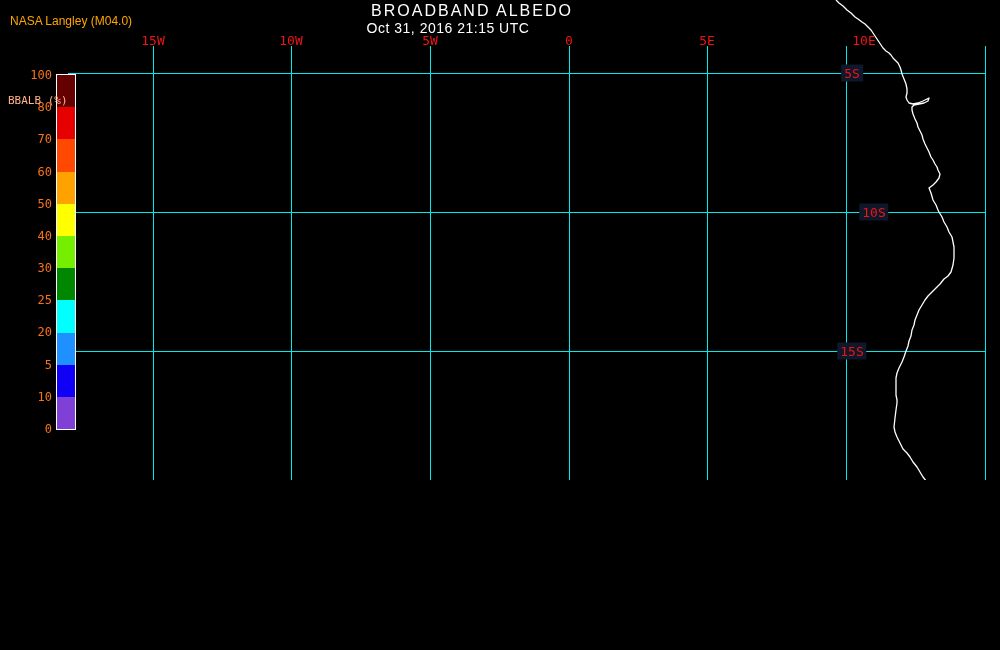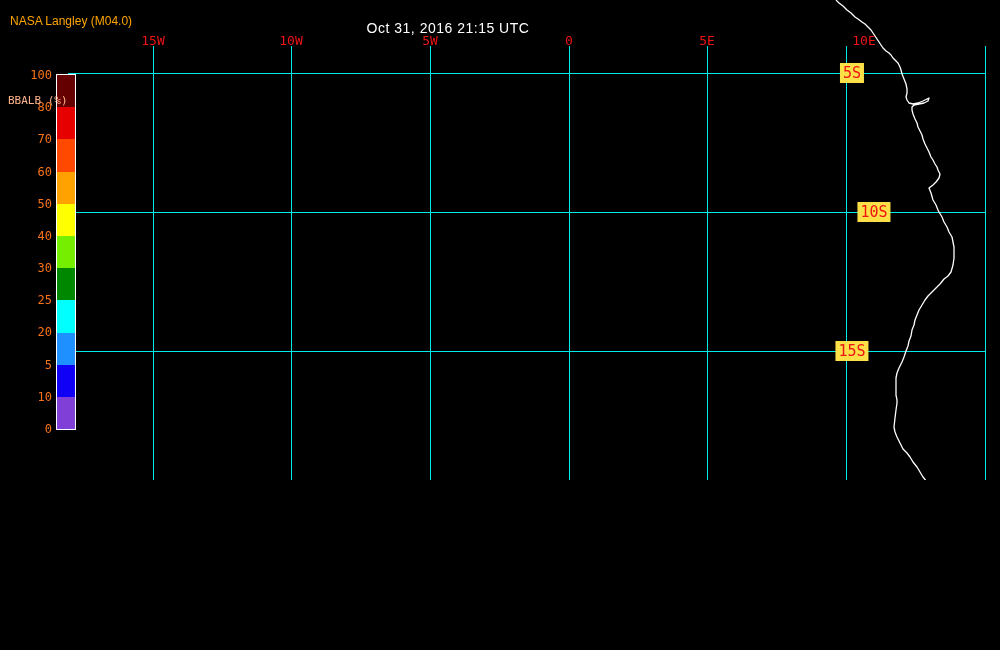--- a/index.html
+++ b/index.html
@@ -55,6 +55,7 @@
 <div class="screen">
 
   <div class="credit">NASA Langley (M04.0)</div>
+  <div class="title">BROADBAND ALBEDO</div>
   <div class="subtitle">Oct 31, 2016 21:15 UTC</div>
 
   <div class="cb-label">BBALB (%)</div>

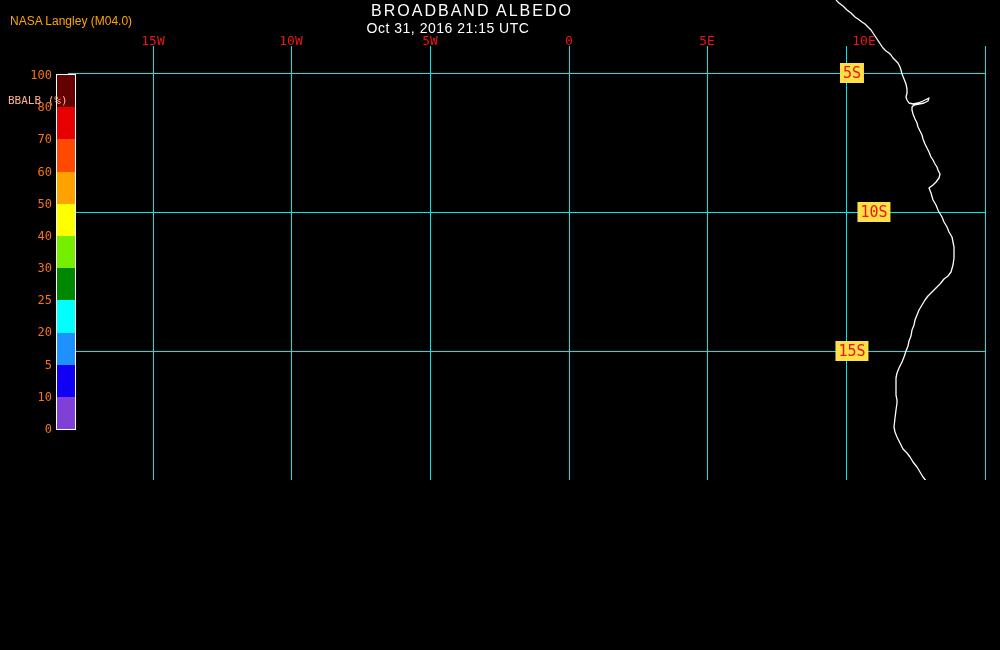--- a/index.html
+++ b/index.html
@@ -41,8 +41,8 @@
     transform:translate(-50%,-50%);white-space:pre;
   }
   .lat-label{
-    position:absolute;font-size:15px;color:#ee1414;z-index:4;
-    transform:translate(-50%,-50%);background:#fde047;padding:1px 3px;white-space:pre;
+    position:absolute;font-size:13px;color:#ee1414;z-index:4;
+    transform:translate(-50%,-50%);background:#0f172a;padding:1px 3px;white-space:pre;
   }
   .caption{
     position:absolute;left:496px;top:635px;transform:translateX(-50%);

